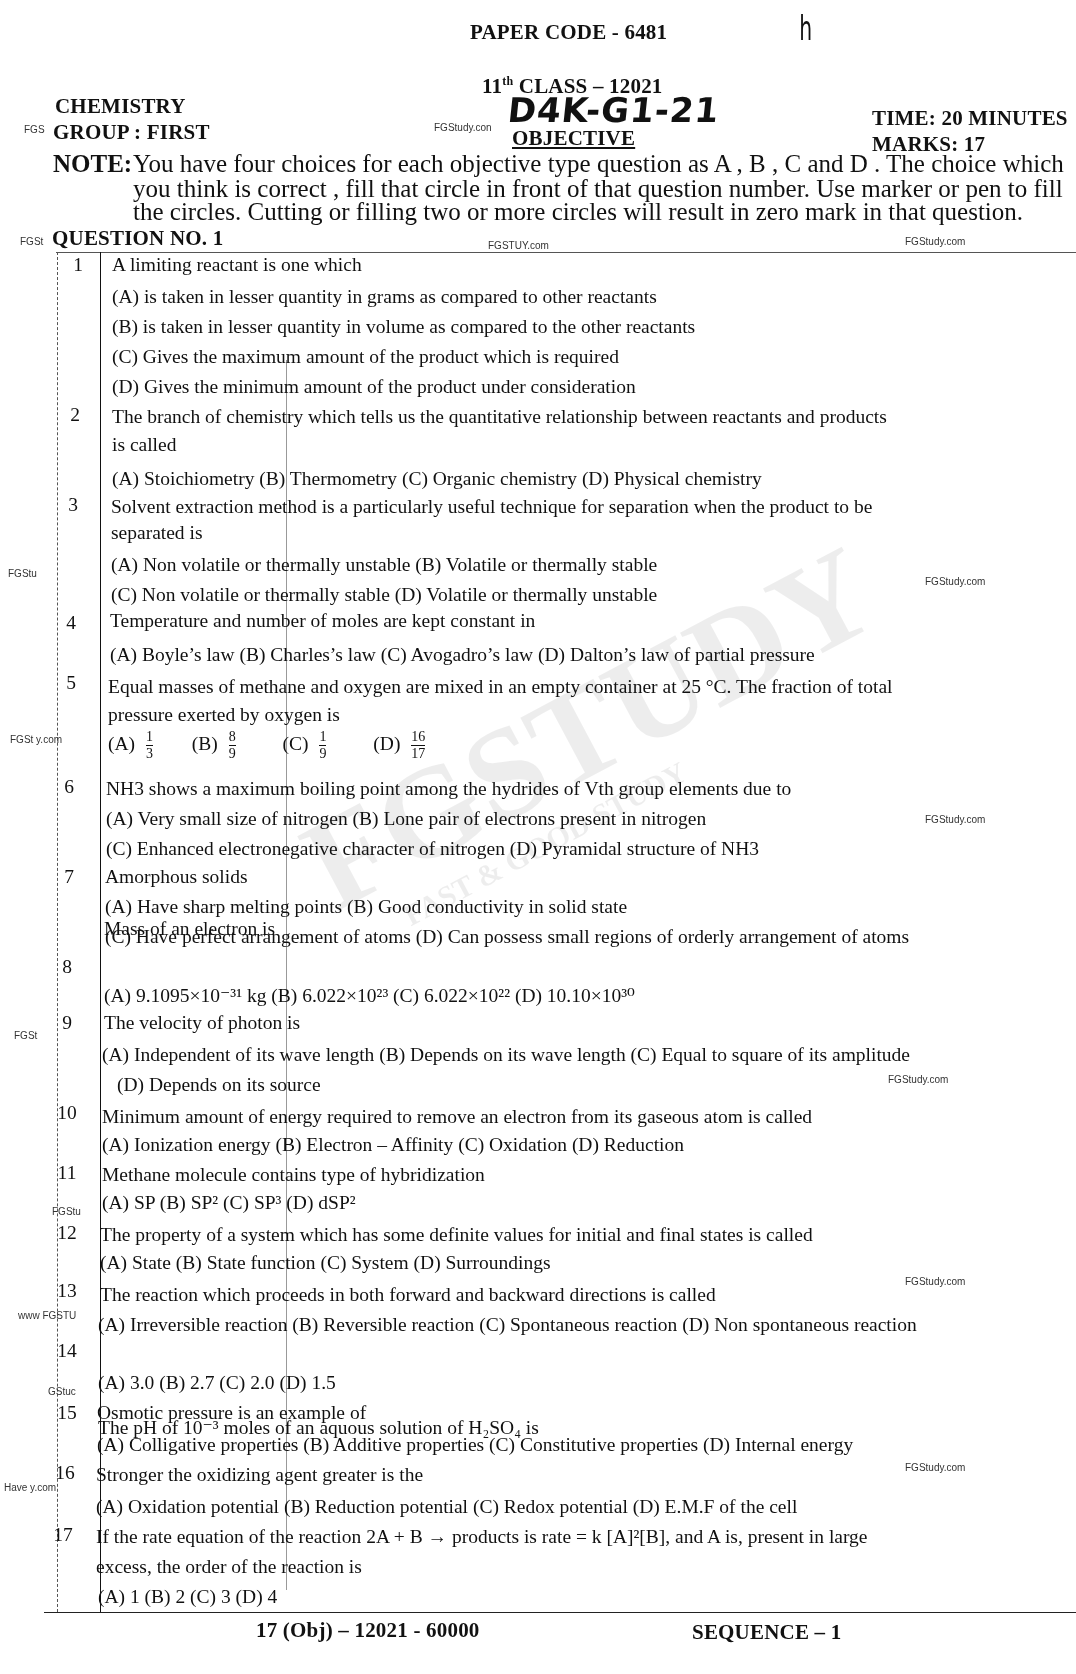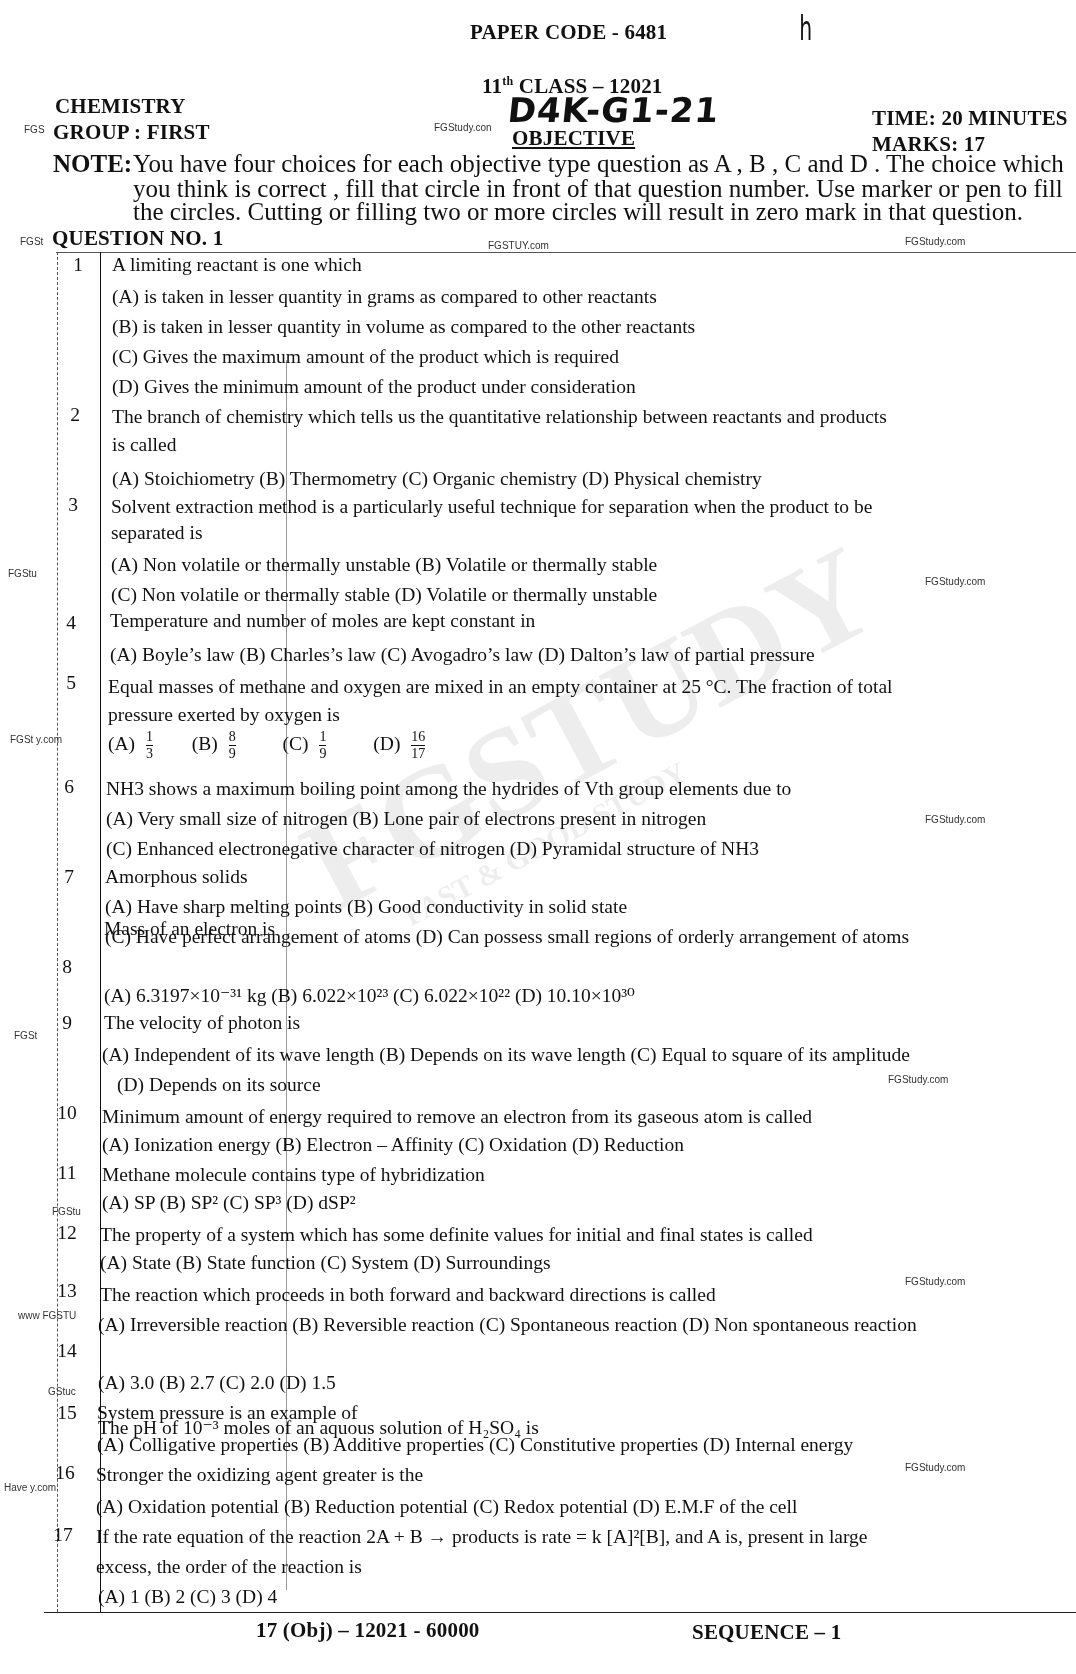--- a/index.html
+++ b/index.html
@@ -124,7 +124,7 @@
 
 <div class="abs num" style="left:52px; top:956px;">8</div>
 <div class="abs q" style="left:104px; top:918px;">Mass of an electron is</div>
-<div class="abs q" style="left:104px; top:984px;">(A) 6.3197×10⁻³¹ kg    (B) 6.022×10²³      (C) 6.022×10²²      (D) 10.10×10³⁰</div>
+<div class="abs q" style="left:104px; top:984px;">(A) 9.1095×10⁻³¹ kg    (B) 6.022×10²³      (C) 6.022×10²²      (D) 10.10×10³⁰</div>
 
 <div class="abs tiny" style="left:14px; top:1030px;">FGSt</div>
 <div class="abs num" style="left:52px; top:1012px;">9</div>

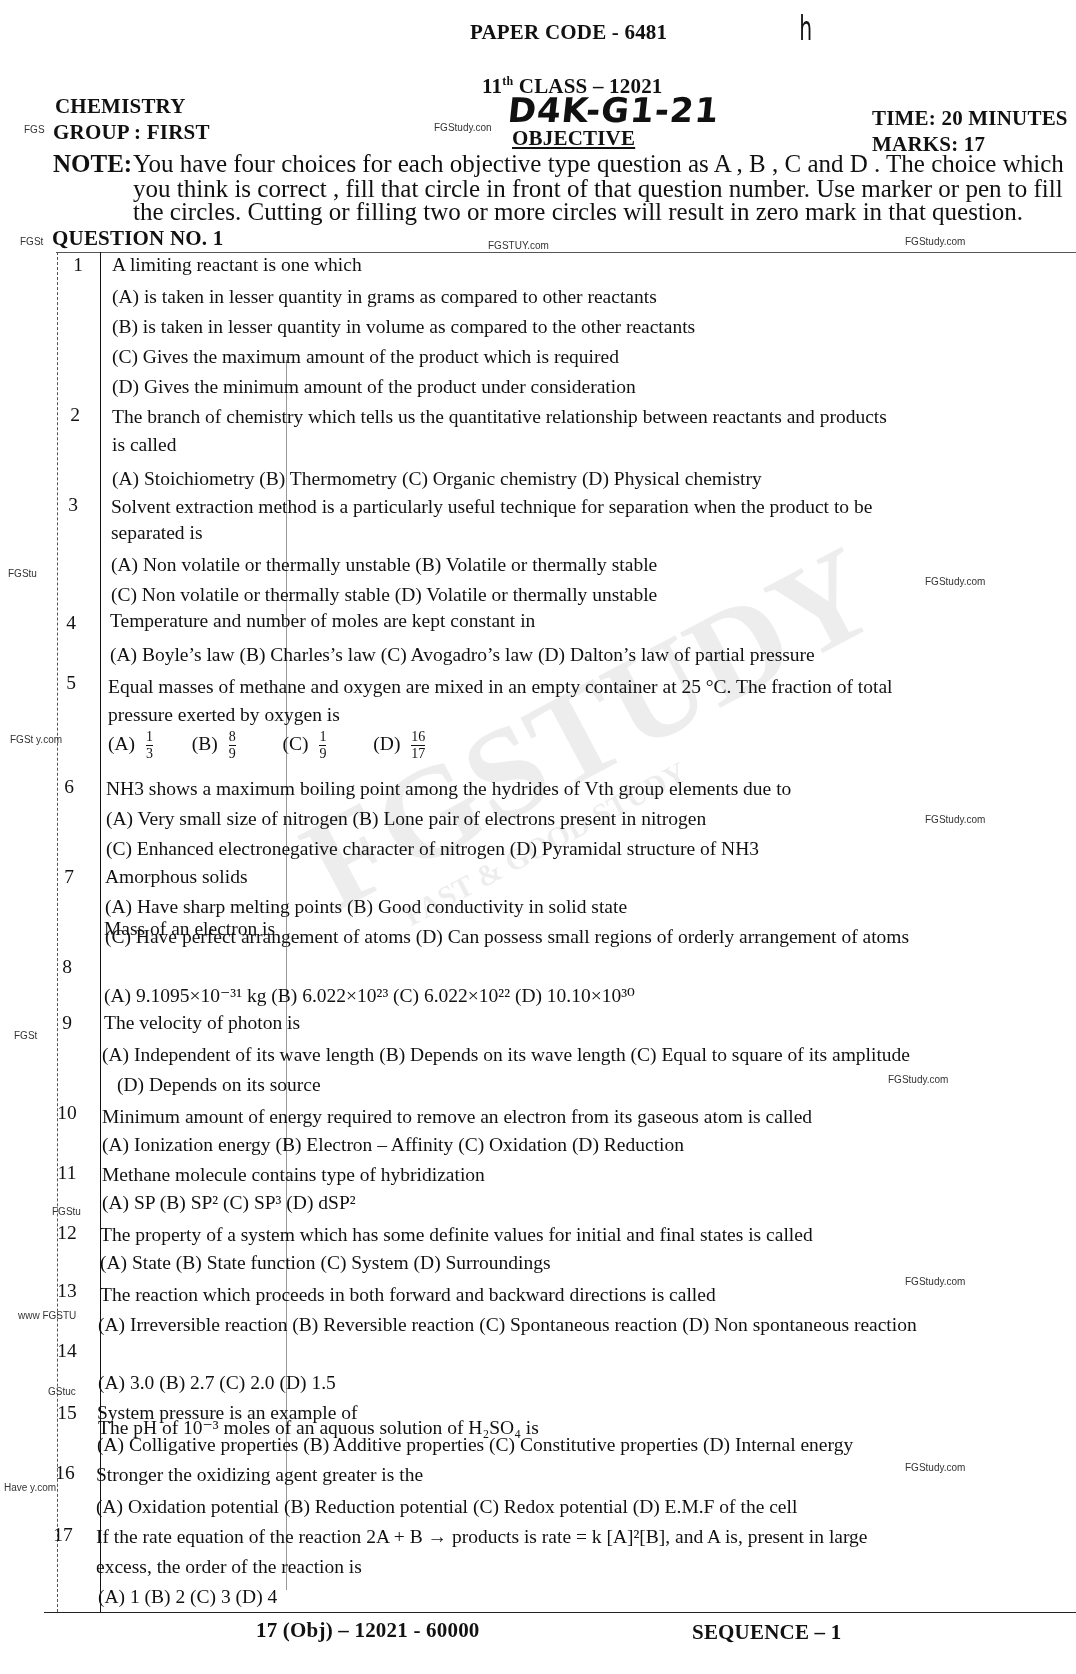--- a/index.html
+++ b/index.html
@@ -158,7 +158,7 @@
 <div class="abs q" style="left:98px; top:1372px;">(A)  3.0      (B)  2.7       (C) 2.0      (D) 1.5</div>
 
 <div class="abs num" style="left:52px; top:1402px;">15</div>
-<div class="abs q" style="left:97px; top:1402px;">System pressure is an example of</div>
+<div class="abs q" style="left:97px; top:1402px;">Osmotic pressure is an example of</div>
 <div class="abs q" style="left:97px; top:1434px;">(A)  Colligative properties   (B) Additive properties   (C) Constitutive properties  (D) Internal energy</div>
 <div class="abs tiny" style="left:905px; top:1462px;">FGStudy.com</div>
 

